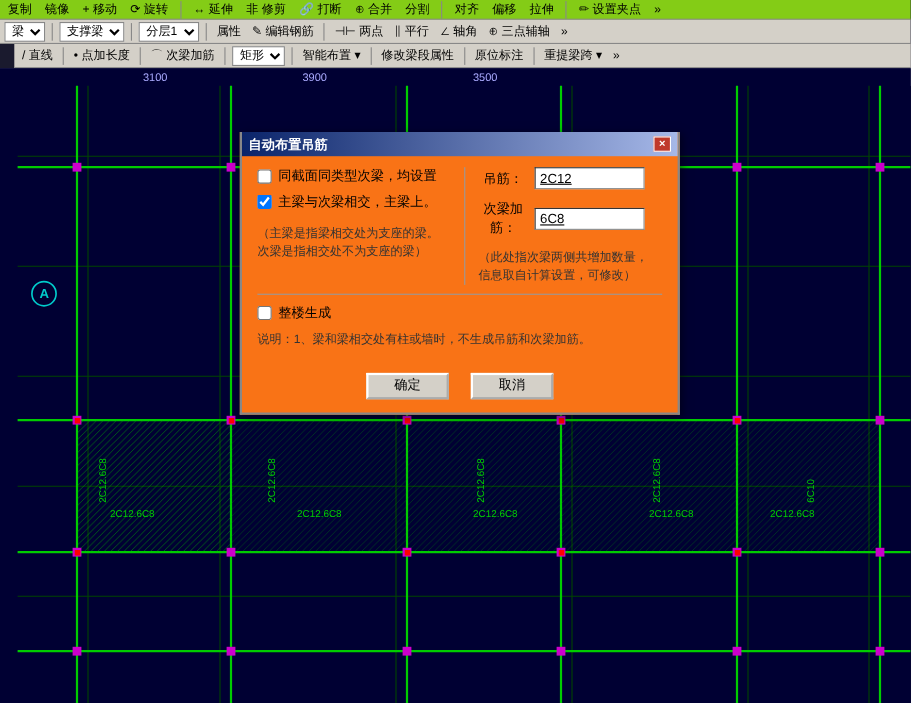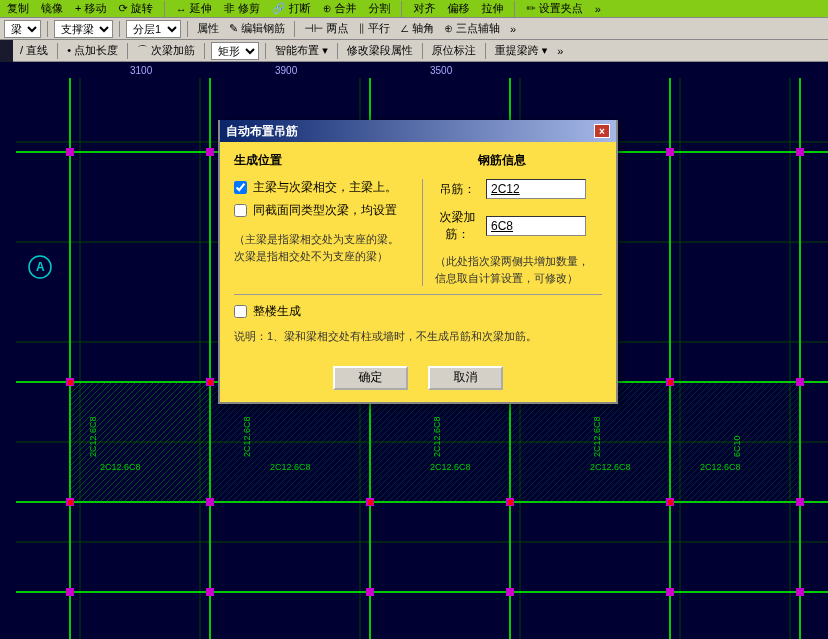--- a/index.html
+++ b/index.html
@@ -146,7 +146,7 @@
       top: 120px;
       left: 218px;
       width: 400px;
-      background: #fde047;
+      background: #f97316;
       border: 2px solid #888;
       border-top: none;
       box-shadow: 2px 2px 8px rgba(0,0,0,0.5);

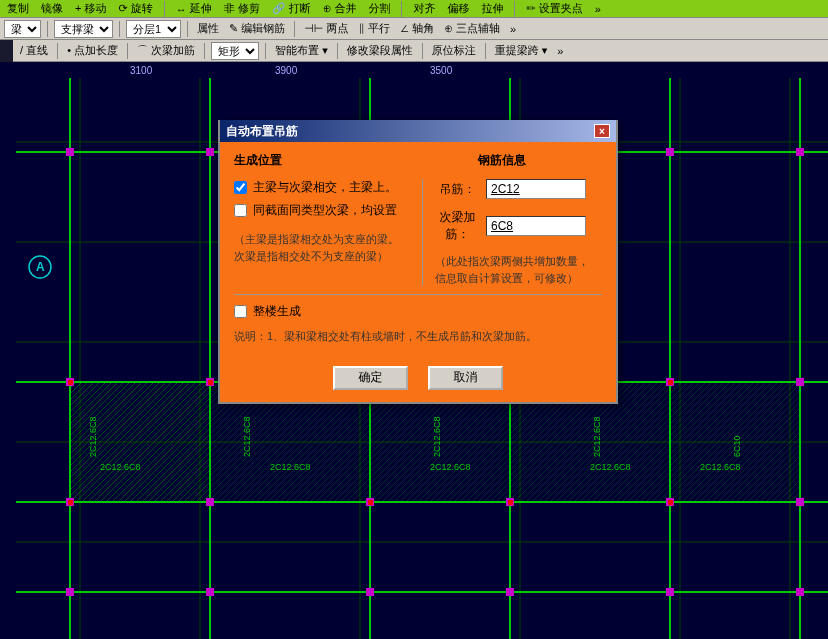--- a/index.html
+++ b/index.html
@@ -493,10 +493,6 @@
 
     <div class="dialog-body">
 
-      <div class="dialog-section-header">
-        <span class="section-title">生成位置</span>
-        <span class="section-title right">钢筋信息</span>
-      </div>
 
       <div class="dialog-columns">
 

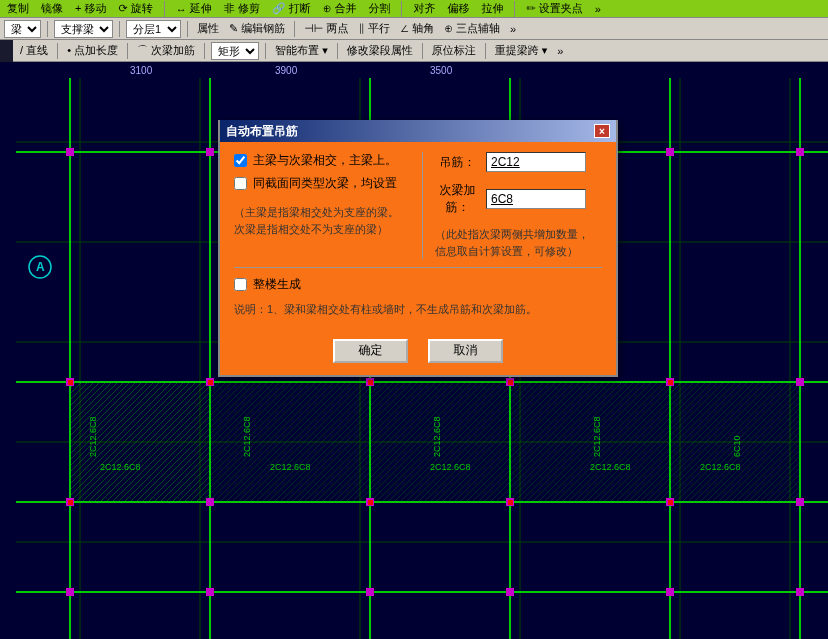--- a/index.html
+++ b/index.html
@@ -498,12 +498,12 @@
 
         <div class="left-col">
           <div class="checkbox-row">
+            <input type="checkbox" style="">
+            <label>同截面同类型次梁，均设置</label>
+          </div>
+          <div class="checkbox-row">
             <input type="checkbox" checked="" style="">
             <label>主梁与次梁相交，主梁上。</label>
-          </div>
-          <div class="checkbox-row">
-            <input type="checkbox" style="">
-            <label>同截面同类型次梁，均设置</label>
           </div>
           <div class="note-text">（主梁是指梁相交处为支座的梁。<br>次梁是指相交处不为支座的梁）</div>
         </div>

